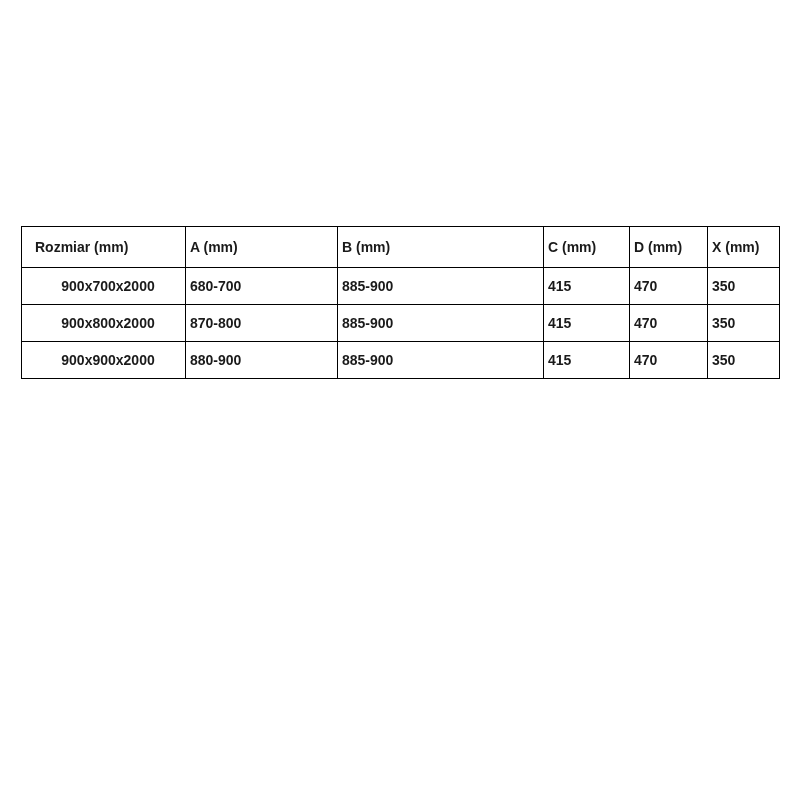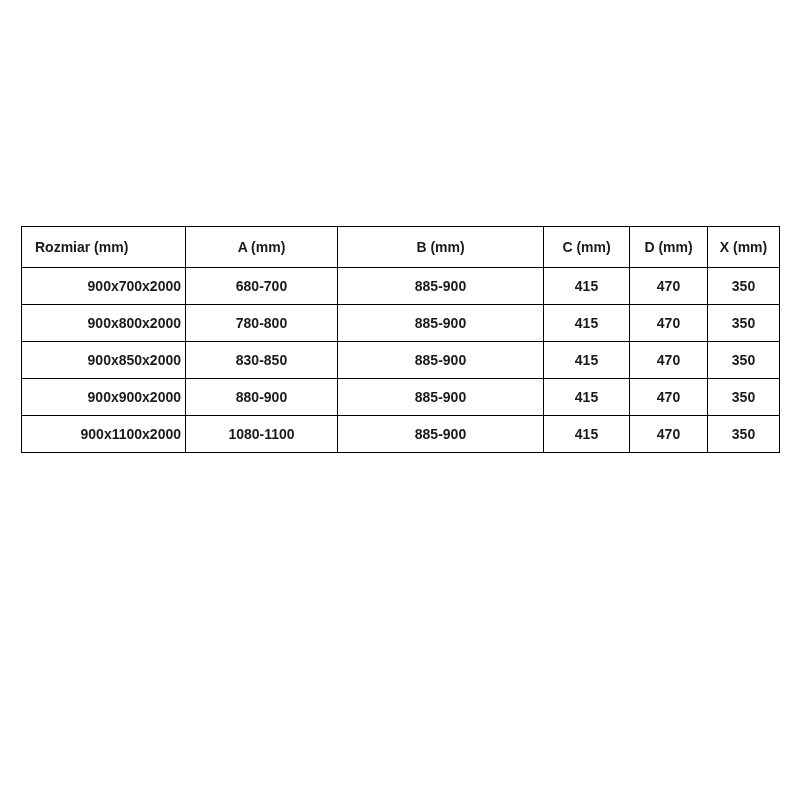--- a/index.html
+++ b/index.html
@@ -35,7 +35,7 @@
   table.spec-table th,
   table.spec-table td {
     border: 1px solid #000000;
-    text-align: center;
+    text-align: left;
     vertical-align: middle;
     font-size: 14px;
     font-weight: bold;

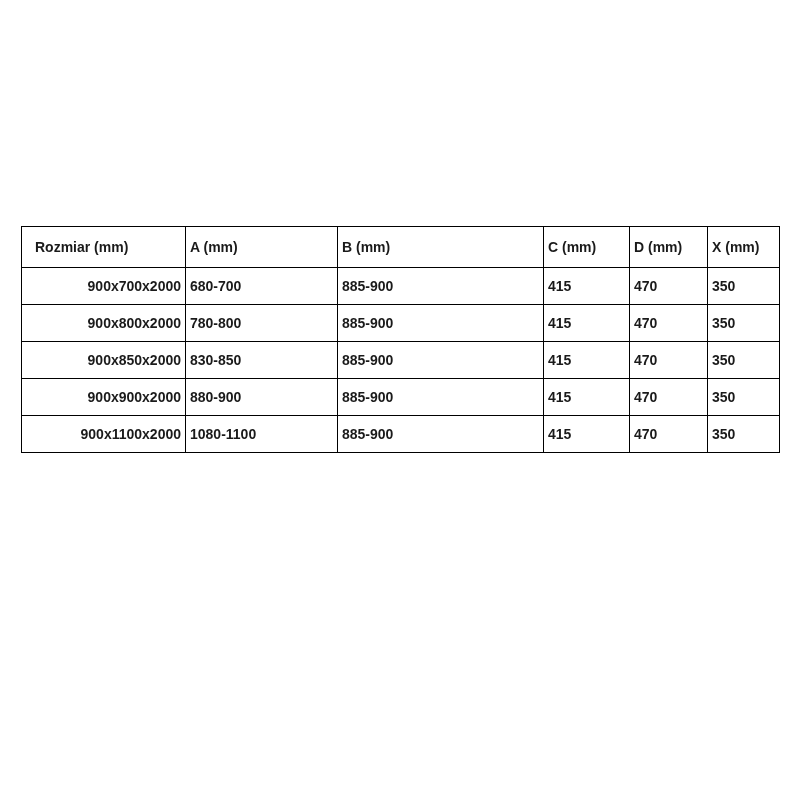--- a/index.html
+++ b/index.html
@@ -52,7 +52,7 @@
     padding-left: 13px;
   }
   table.spec-table tbody td.first-col {
-    text-align: right;
+    text-align: center;
     padding-left: 13px;
   }
 </style>

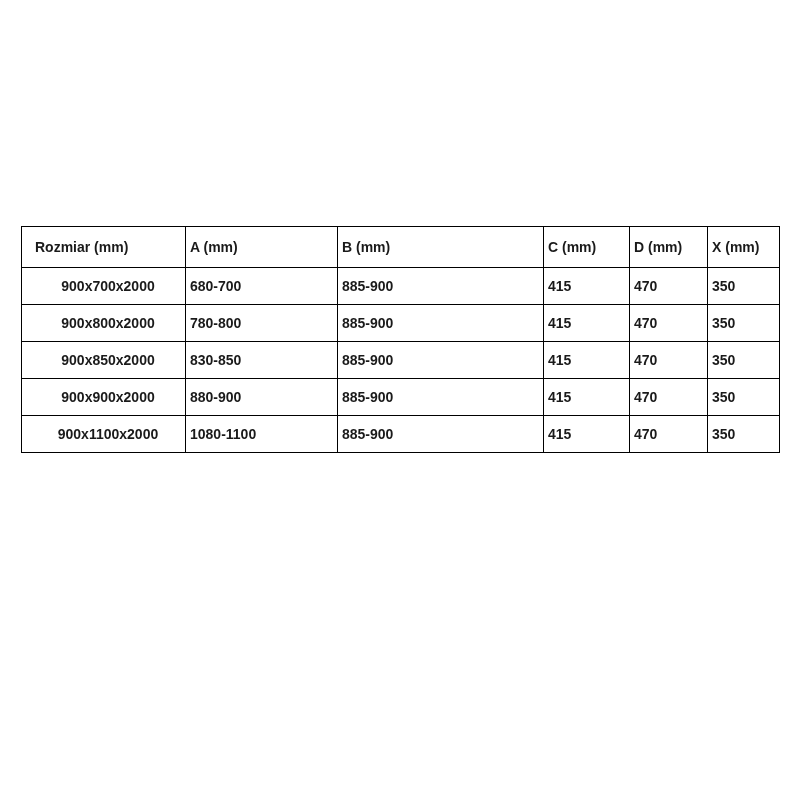--- a/index.html
+++ b/index.html
@@ -90,7 +90,7 @@
       </tr>
       <tr>
         <td class="first-col">900x800x2000</td>
-        <td>780-800</td>
+        <td>870-800</td>
         <td>885-900</td>
         <td>415</td>
         <td>470</td>

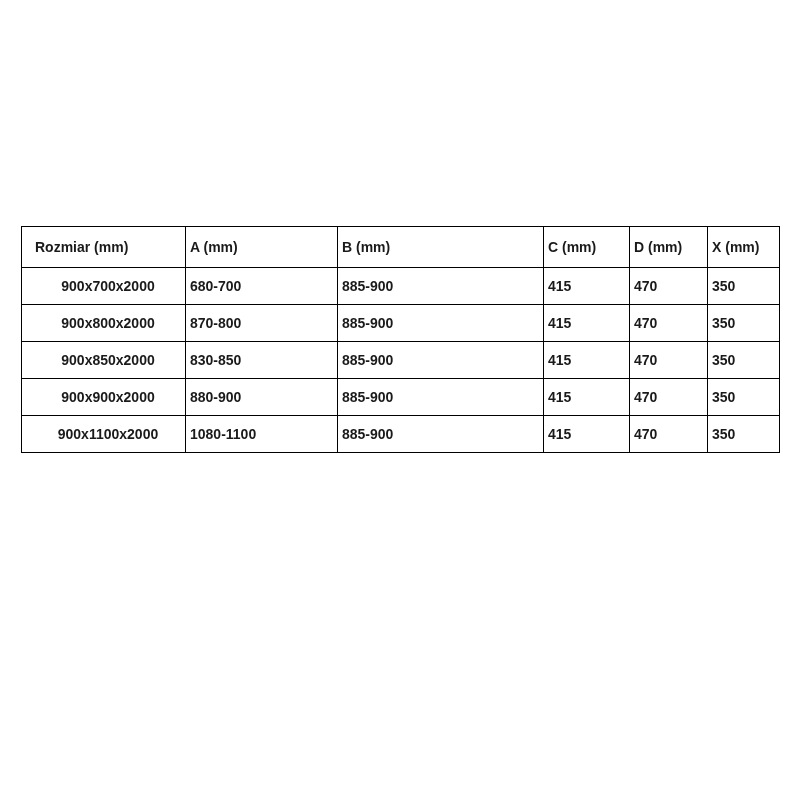--- a/index.html
+++ b/index.html
@@ -97,14 +97,6 @@
         <td>350</td>
       </tr>
       <tr>
-        <td class="first-col">900x850x2000</td>
-        <td>830-850</td>
-        <td>885-900</td>
-        <td>415</td>
-        <td>470</td>
-        <td>350</td>
-      </tr>
-      <tr>
         <td class="first-col">900x900x2000</td>
         <td>880-900</td>
         <td>885-900</td>

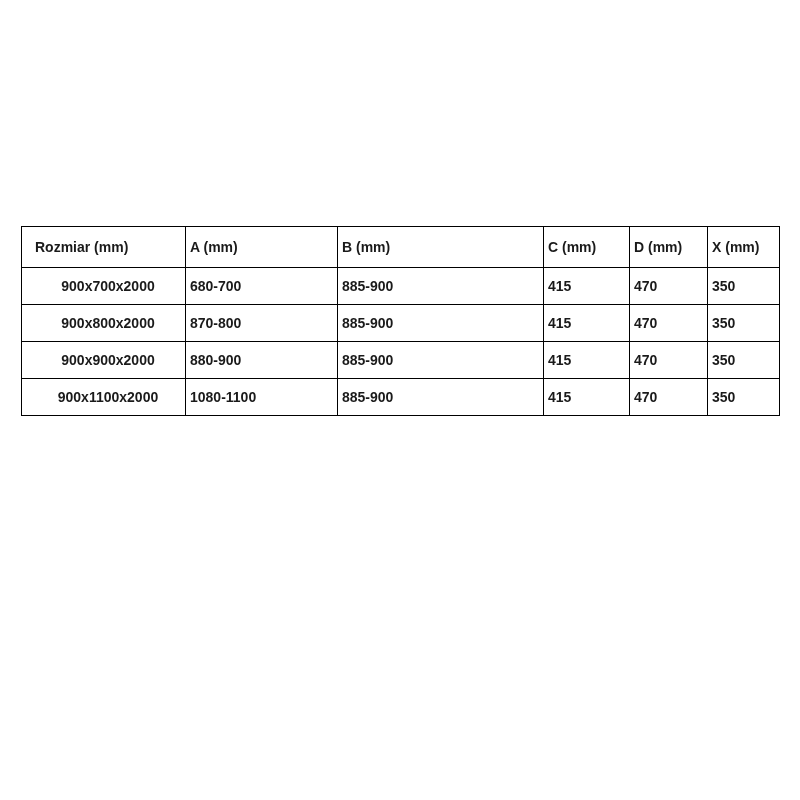--- a/index.html
+++ b/index.html
@@ -104,14 +104,6 @@
         <td>470</td>
         <td>350</td>
       </tr>
-      <tr>
-        <td class="first-col">900x1100x2000</td>
-        <td>1080-1100</td>
-        <td>885-900</td>
-        <td>415</td>
-        <td>470</td>
-        <td>350</td>
-      </tr>
     </tbody>
   </table>
 </div>

